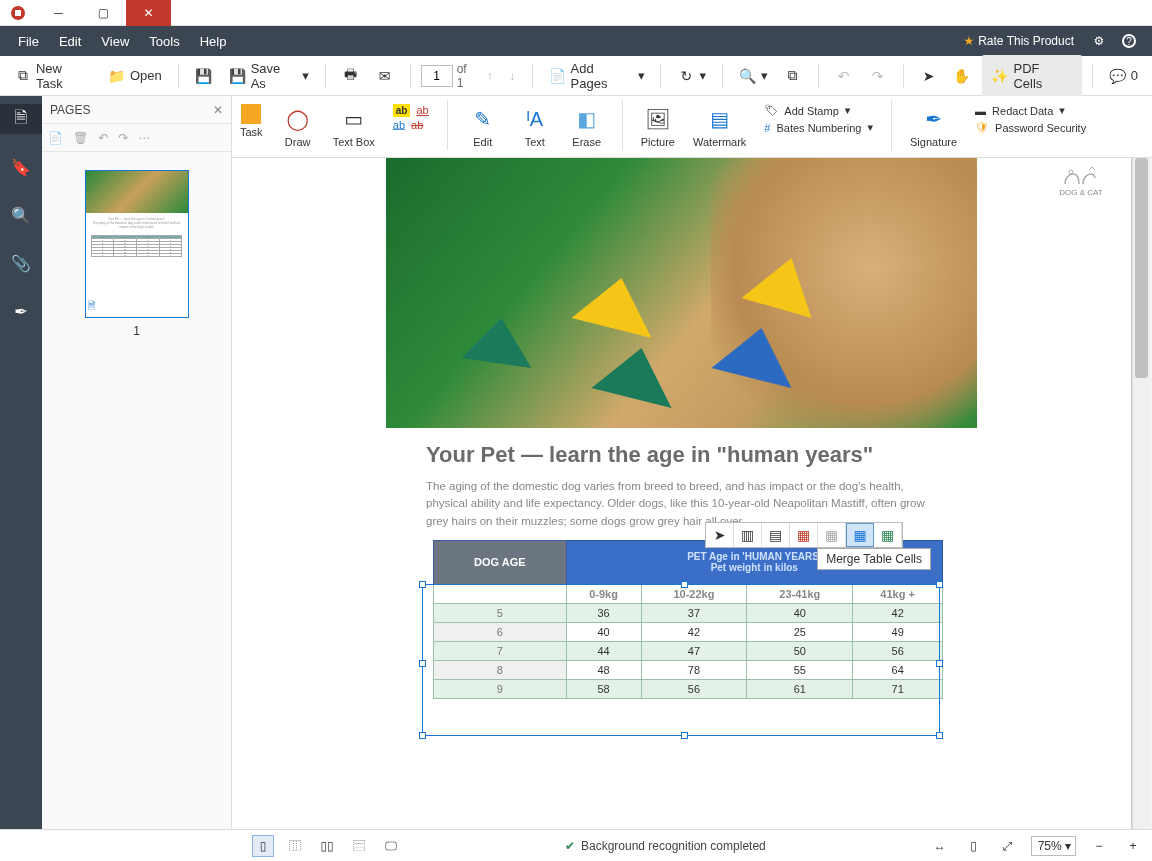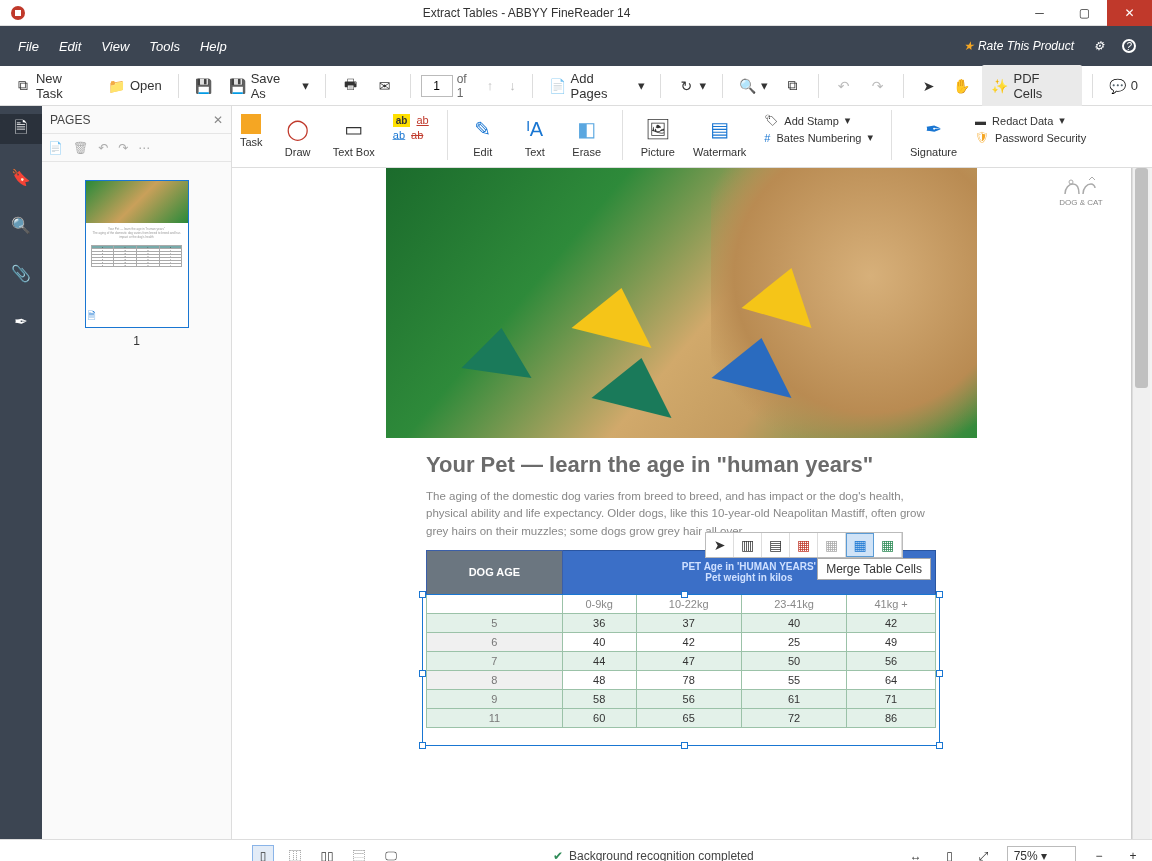--- a/index.html
+++ b/index.html
@@ -85,7 +85,6 @@
         <rect x="5" y="5" width="6" height="6" fill="#fff"></rect>
       </svg>
   </div>
-  <div class="title">Extract Tables - ABBYY FineReader 14</div>
   <div class="wincontrols">
     <div>─</div>
     <div>▢</div>

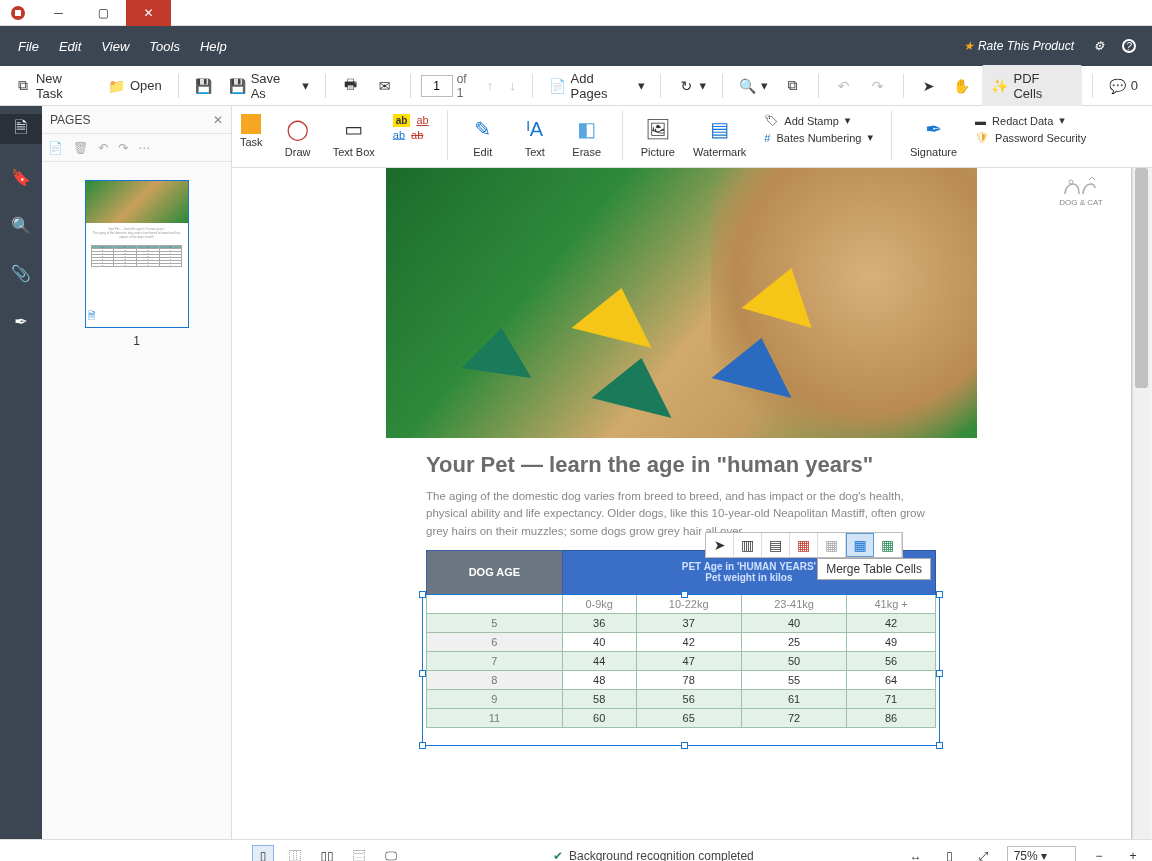--- a/index.html
+++ b/index.html
@@ -10,7 +10,7 @@
 .titlebar .wincontrols { display: flex; }
 .titlebar .wincontrols div { width: 45px; height: 26px; display: flex; align-items: center; justify-content: center; }
 .titlebar .wincontrols .close { background: #c0392b; color: #fff; }
-.menubar { height: 40px; background: #3c4552; display: flex; align-items: center; padding: 0 8px; color: #fff; font-style: italic; }
+.menubar { height: 30px; background: #3c4552; display: flex; align-items: center; padding: 0 8px; color: #fff; }
 .menubar .menuitem { padding: 0 10px; cursor: pointer; font-size: 13px; }
 .menubar .spacer { flex: 1; }
 .menubar .rate { display: flex; align-items: center; gap: 4px; padding: 0 10px; }

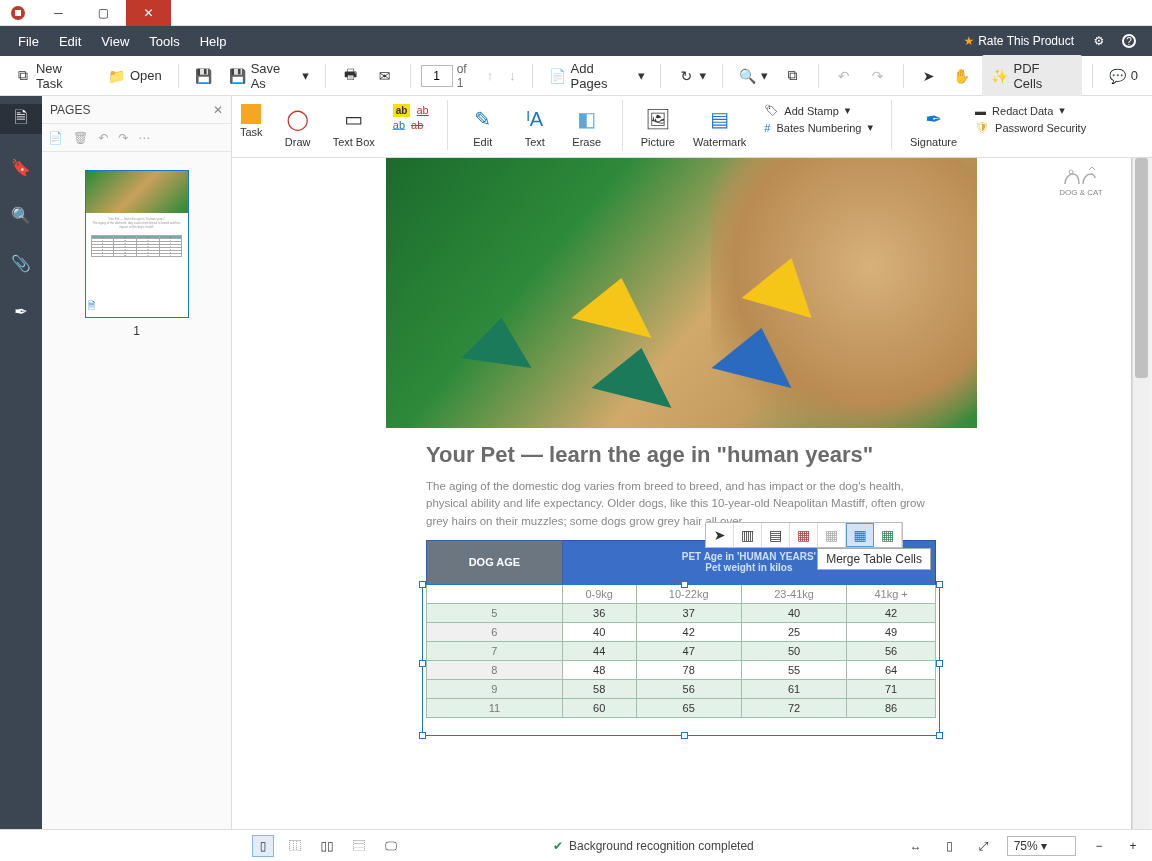--- a/index.html
+++ b/index.html
@@ -58,7 +58,7 @@
 .tooltip { position: absolute; top: 8px; right: 20px; background: #fff; border: 1px solid #aaa; padding: 3px 8px; font-size: 12px; z-index: 6; }
 .selhandles { position: absolute; border: 1px solid #1976d2; pointer-events: none; }
 .selhandles .h { position: absolute; width: 7px; height: 7px; background: #fff; border: 1px solid #1976d2; }
-table.dogtbl { border-collapse: collapse; width: 510px; font-size: 11px; }
+table.dogtbl { border-collapse: collapse; width: 510px; font-size: 11px; margin-left: 7px; }
 table.dogtbl th, table.dogtbl td { border: 1px solid #9bc2a8; text-align: center; padding: 3px 0; }
 table.dogtbl .hdr1 { background: #6b7680; color: #fff; font-weight: bold; height: 44px; border: 1px solid #3a5ea8; }
 table.dogtbl .hdr2 { background: #3b6fc7; color: #cfe0ff; font-size: 10px; height: 44px; border: 1px solid #2a55a0; }

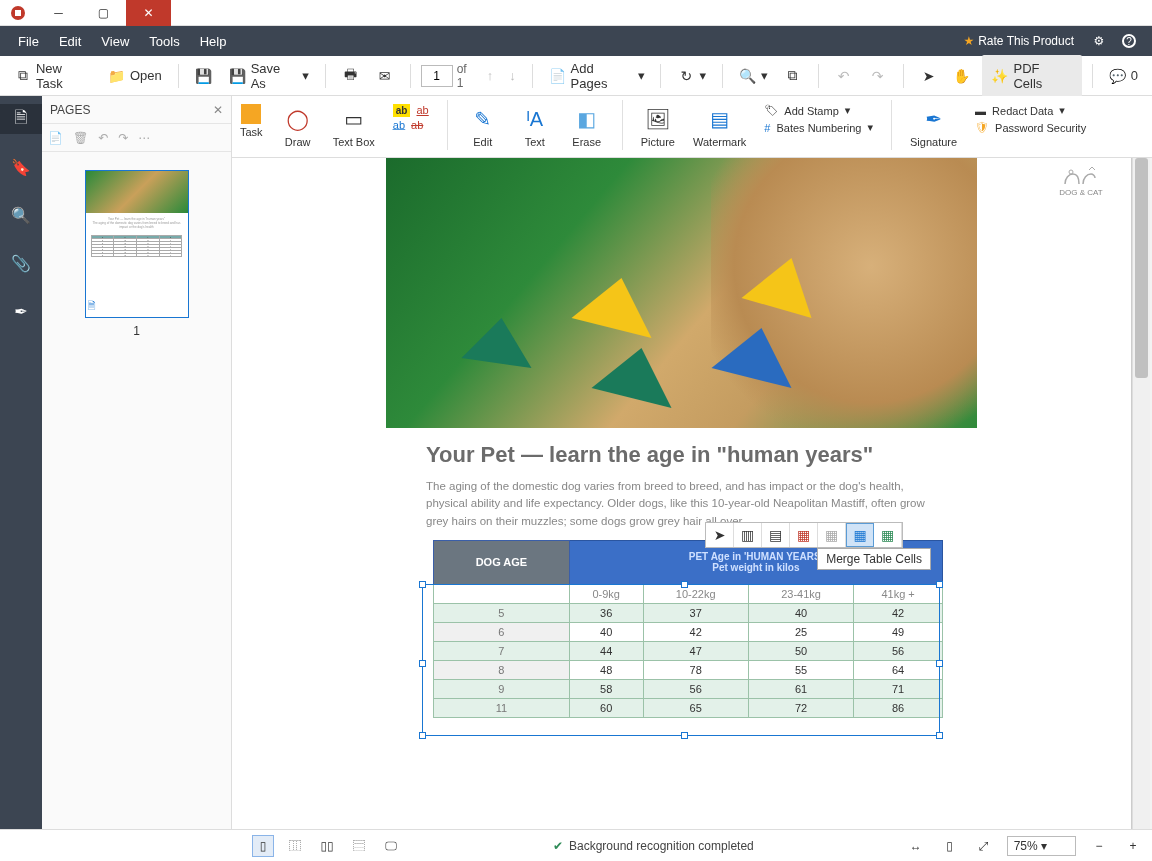--- a/index.html
+++ b/index.html
@@ -62,7 +62,7 @@
 table.dogtbl th, table.dogtbl td { border: 1px solid #9bc2a8; text-align: center; padding: 3px 0; }
 table.dogtbl .hdr1 { background: #6b7680; color: #fff; font-weight: bold; height: 44px; border: 1px solid #3a5ea8; }
 table.dogtbl .hdr2 { background: #3b6fc7; color: #cfe0ff; font-size: 10px; height: 44px; border: 1px solid #2a55a0; }
-table.dogtbl .wrow th { background: #fff; color: #888; font-weight: normal; }
+table.dogtbl .wrow th { background: #fff; color: #888; font-weight: bold; }
 table.dogtbl tr td:first-child { background: #f0f0f0; color: #777; }
 table.dogtbl tr.alt td { background: #e3f1e9; }
 .statusbar { height: 32px; border-top: 1px solid #ddd; background: #fff; display: flex; align-items: center; padding: 0 8px; gap: 12px; }

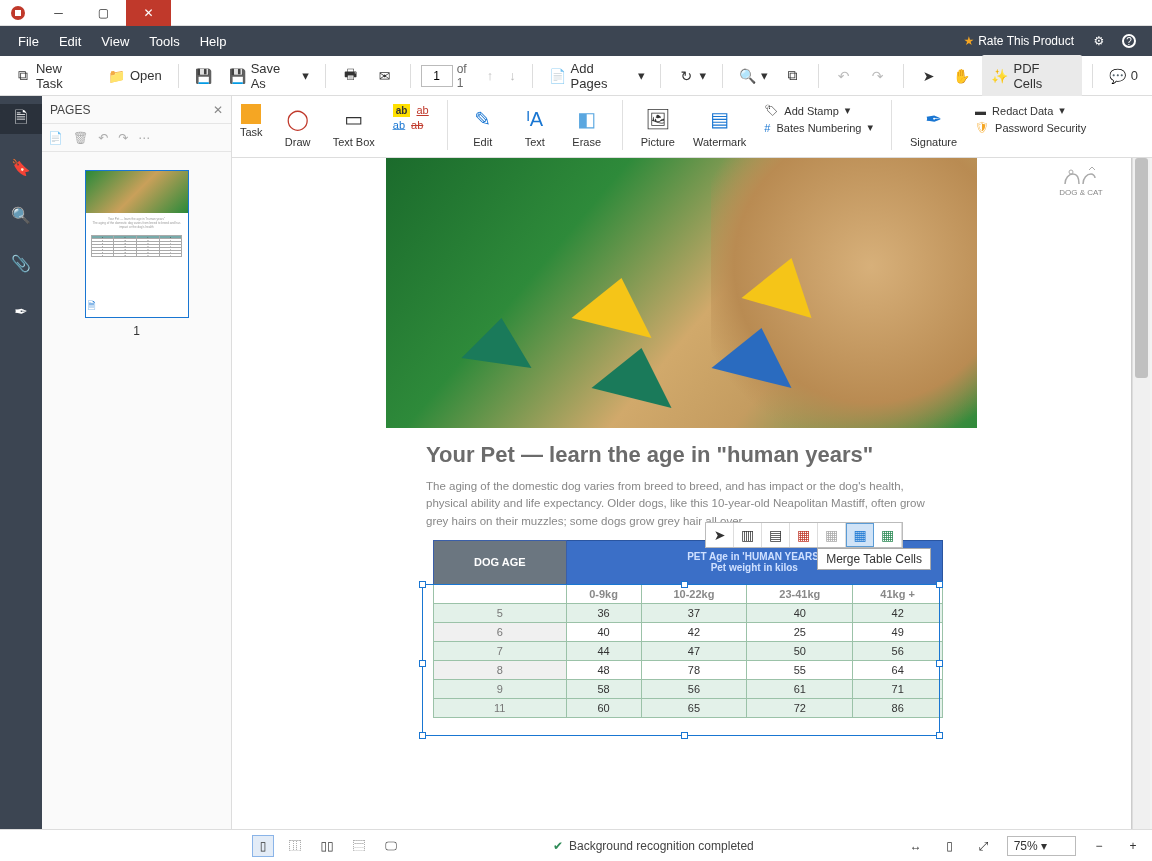--- a/index.html
+++ b/index.html
@@ -453,13 +453,6 @@
                   <td>61</td>
                   <td>71</td>
                 </tr>
-                <tr class="alt">
-                  <td>11</td>
-                  <td>60</td>
-                  <td>65</td>
-                  <td>72</td>
-                  <td>86</td>
-                </tr>
               </tbody>
           </table>
 

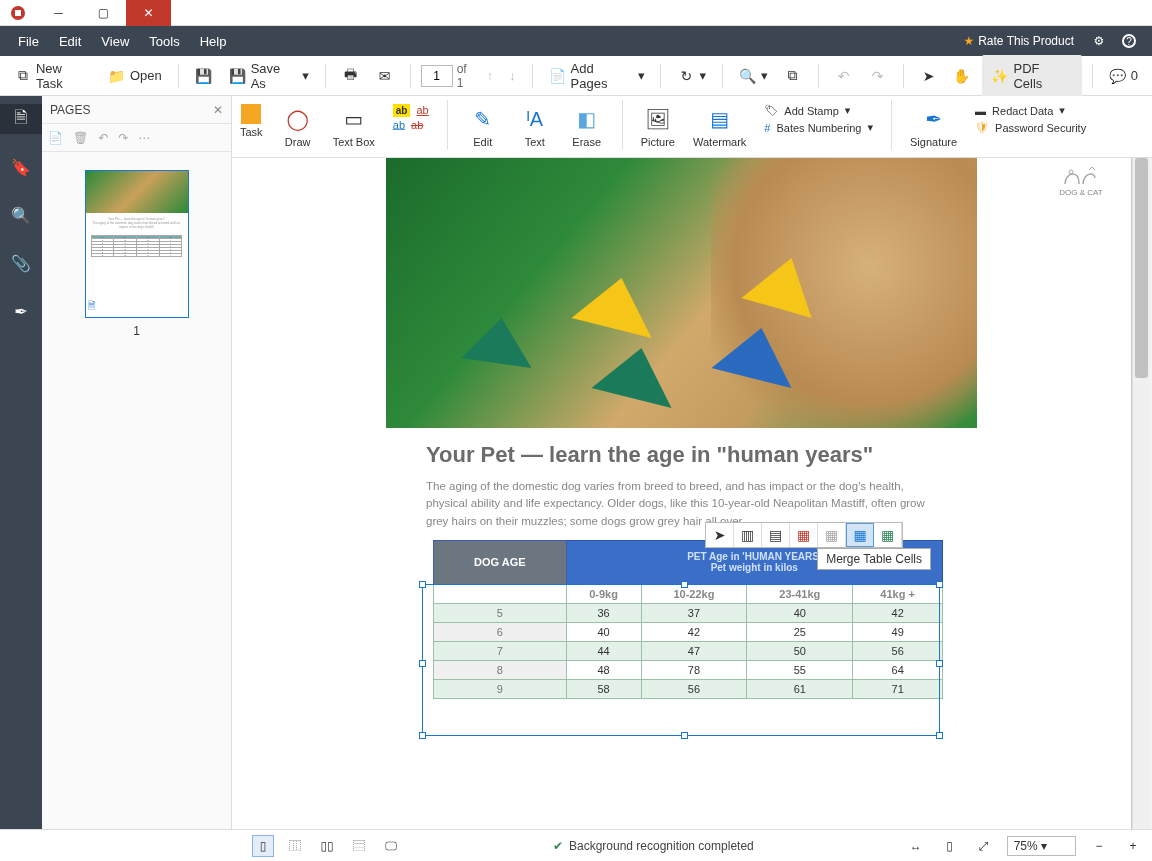--- a/index.html
+++ b/index.html
@@ -71,7 +71,7 @@
 .statusbar .sbtn.active { background: #e3ecf7; border: 1px solid #8ab4e8; }
 .statusbar .spacer { flex: 1; }
 .statusbar .recog { display: flex; align-items: center; gap: 6px; color: #444; }
-.zoomsel { border: 1px solid #bbb; padding: 2px 28px 2px 6px; font-size: 12px; background: #fff; }
+.zoomsel { border: 1px solid #bbb; padding: 2px 4px 2px 6px; font-size: 12px; background: #fff; }
 .pageinput { width: 32px; height: 22px; border: 1px solid #bbb; text-align: center; font-size: 12px; }
 svg { display: block; }
 </style>

